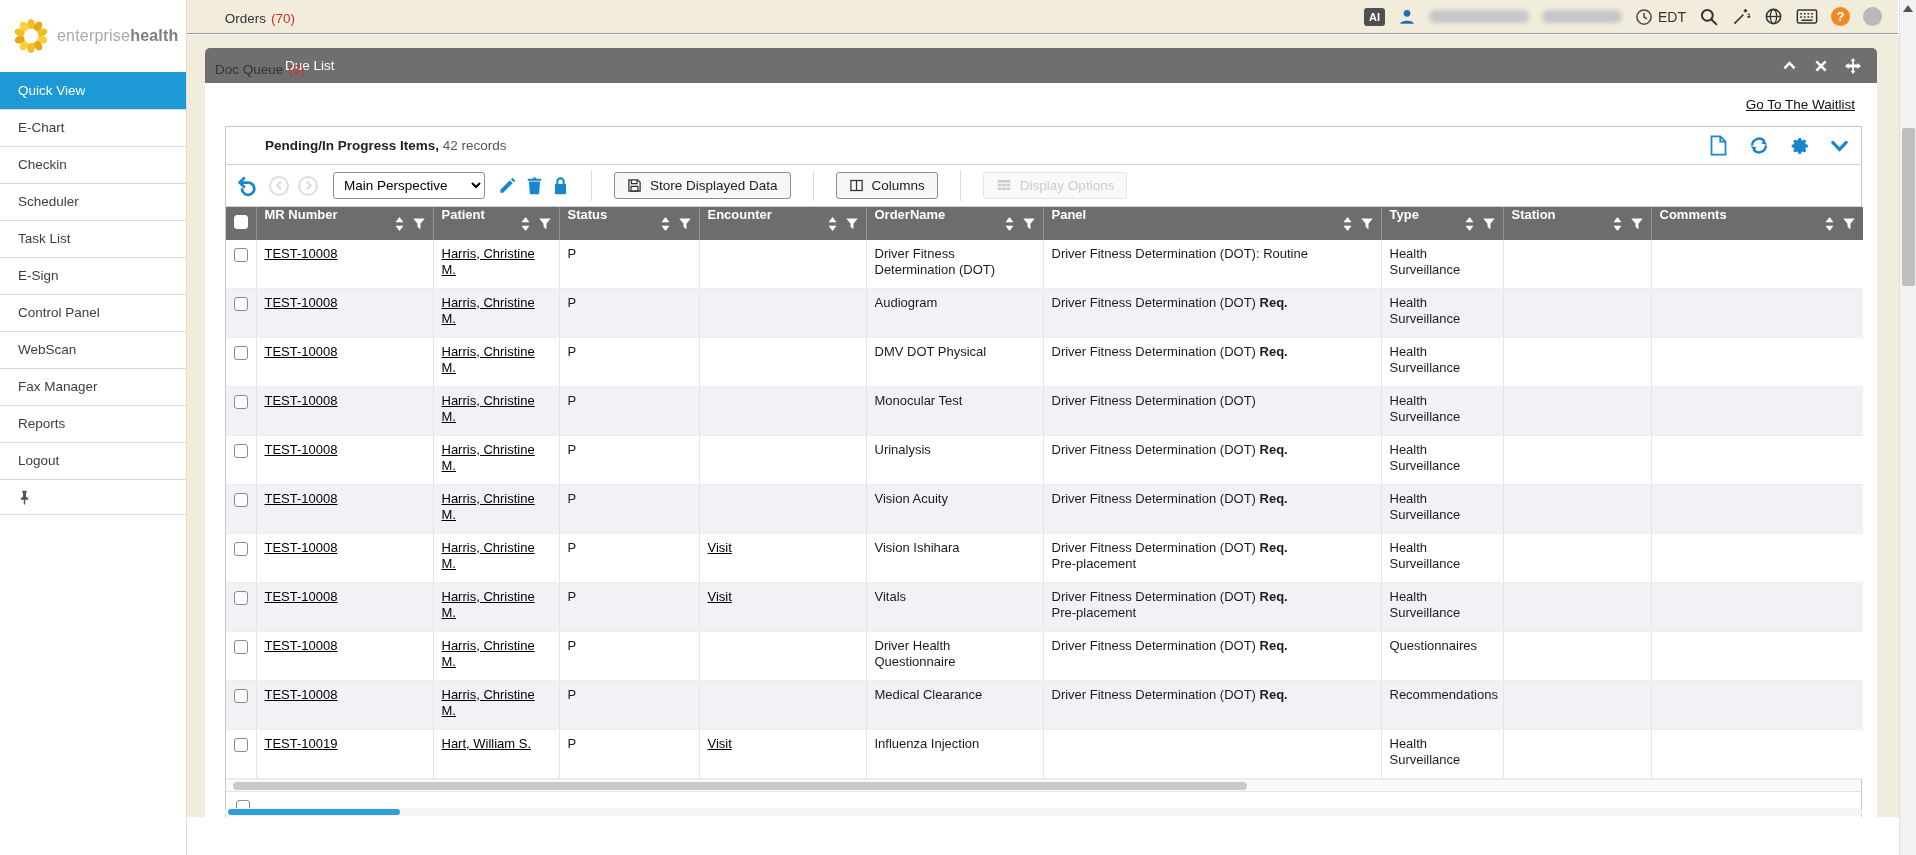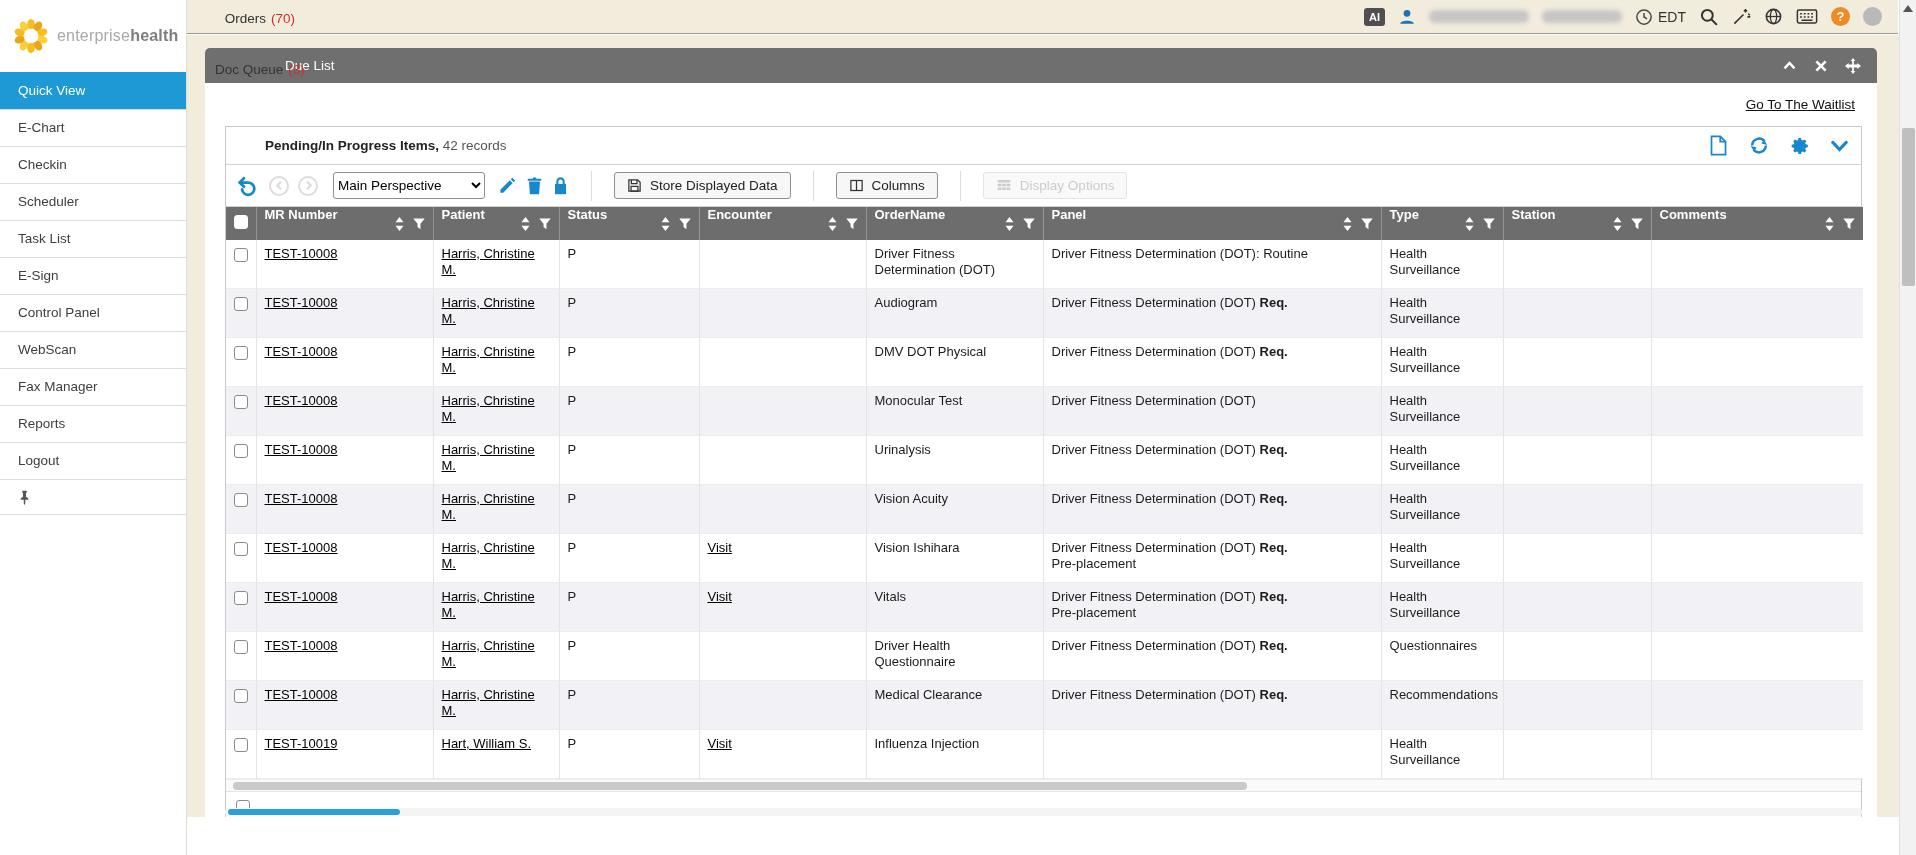--- a/index.html
+++ b/index.html
@@ -55,7 +55,7 @@
   .grid-toolbar{height:42px;display:flex;align-items:center;padding:0 10px;border-bottom:1px solid #d2d2d2;gap:9px;}
   .nav-circle{width:20px;height:20px;border:2px solid #dcdcdc;border-radius:50%;display:flex;align-items:center;justify-content:center;cursor:default;}
   .tsep{width:1px;height:30px;background:#ddd;margin:0 13px;}
-  select.persp{height:27px;border:1px solid #8f8f8f;border-radius:3px;background:#fff;font-size:13.5px;font-family:inherit;padding:0 0;min-width:152px;cursor:pointer;}
+  select.persp{height:27px;border:1px solid #8f8f8f;border-radius:3px;background:#fff;font-size:13.5px;font-family:inherit;padding:0 6px;min-width:152px;cursor:pointer;}
   .btn{display:inline-flex;align-items:center;gap:8px;background:#f7f7f7;border:1px solid #8f8f8f;border-radius:3px;padding:5px 12px;font-size:13.5px;color:#222;cursor:pointer;white-space:nowrap;}
   .btn.disabled{border-color:#e4e4e4;background:#f9f9f9;color:#ccc;cursor:default;}
 

